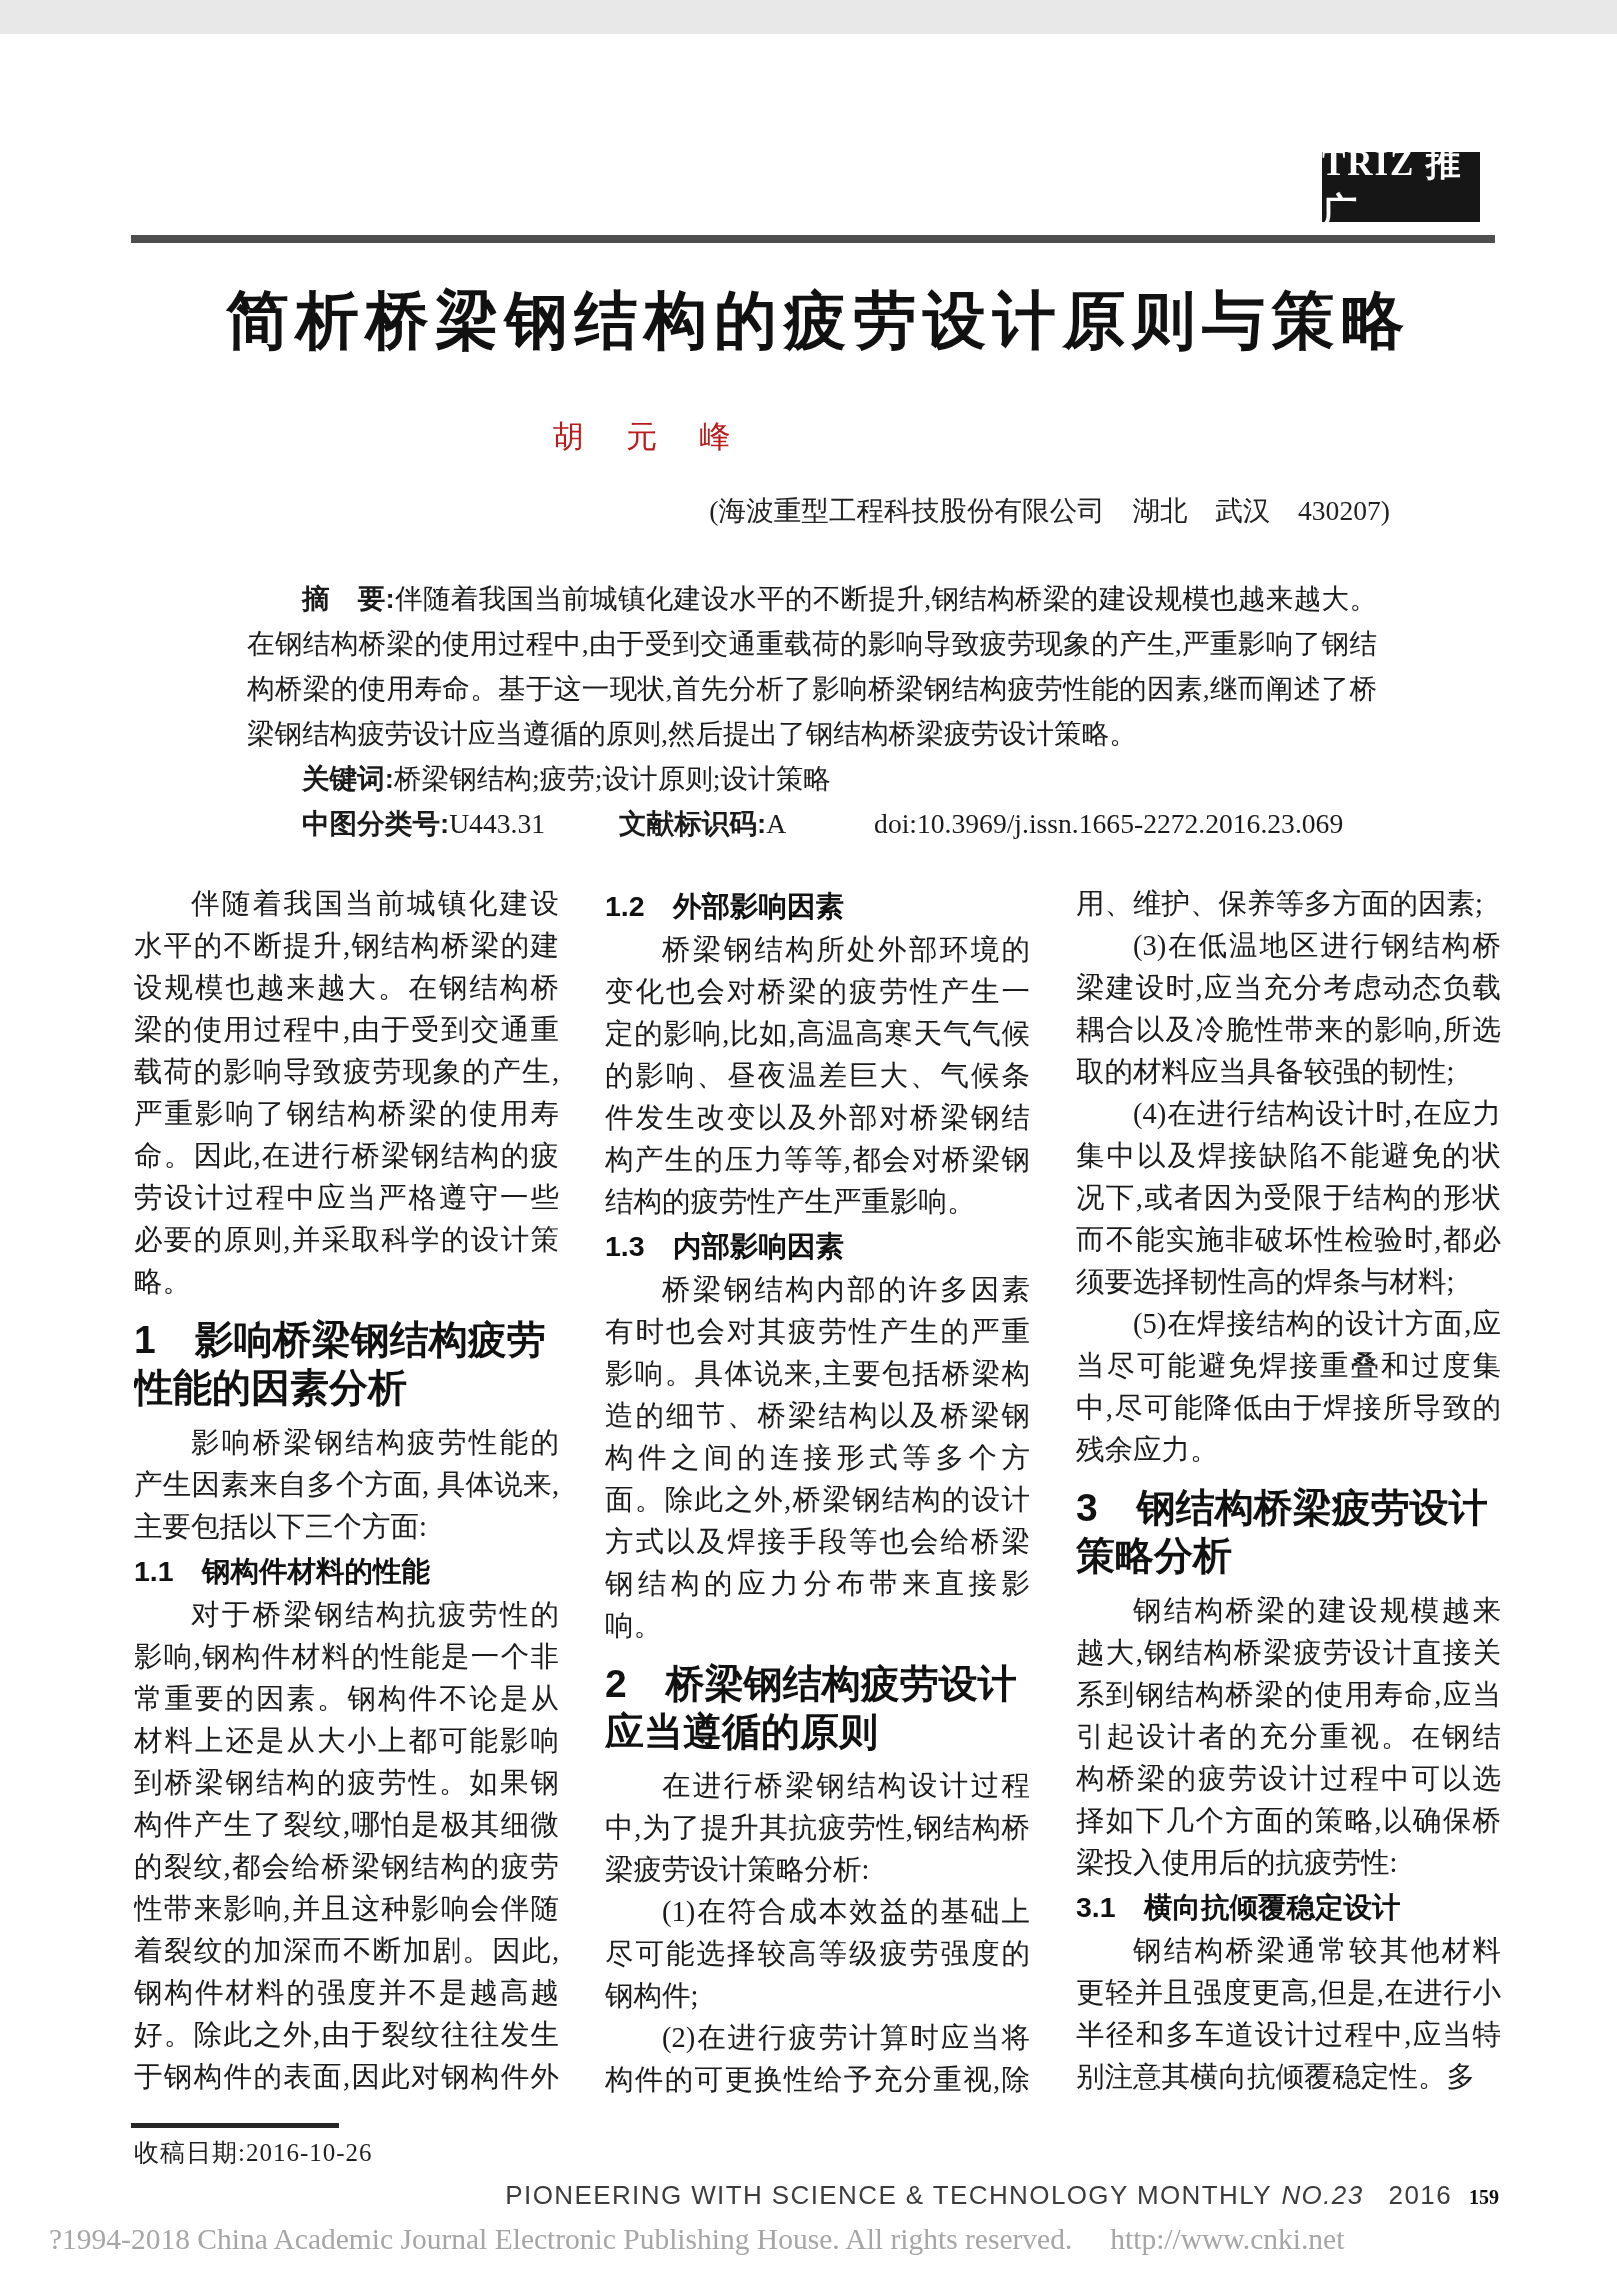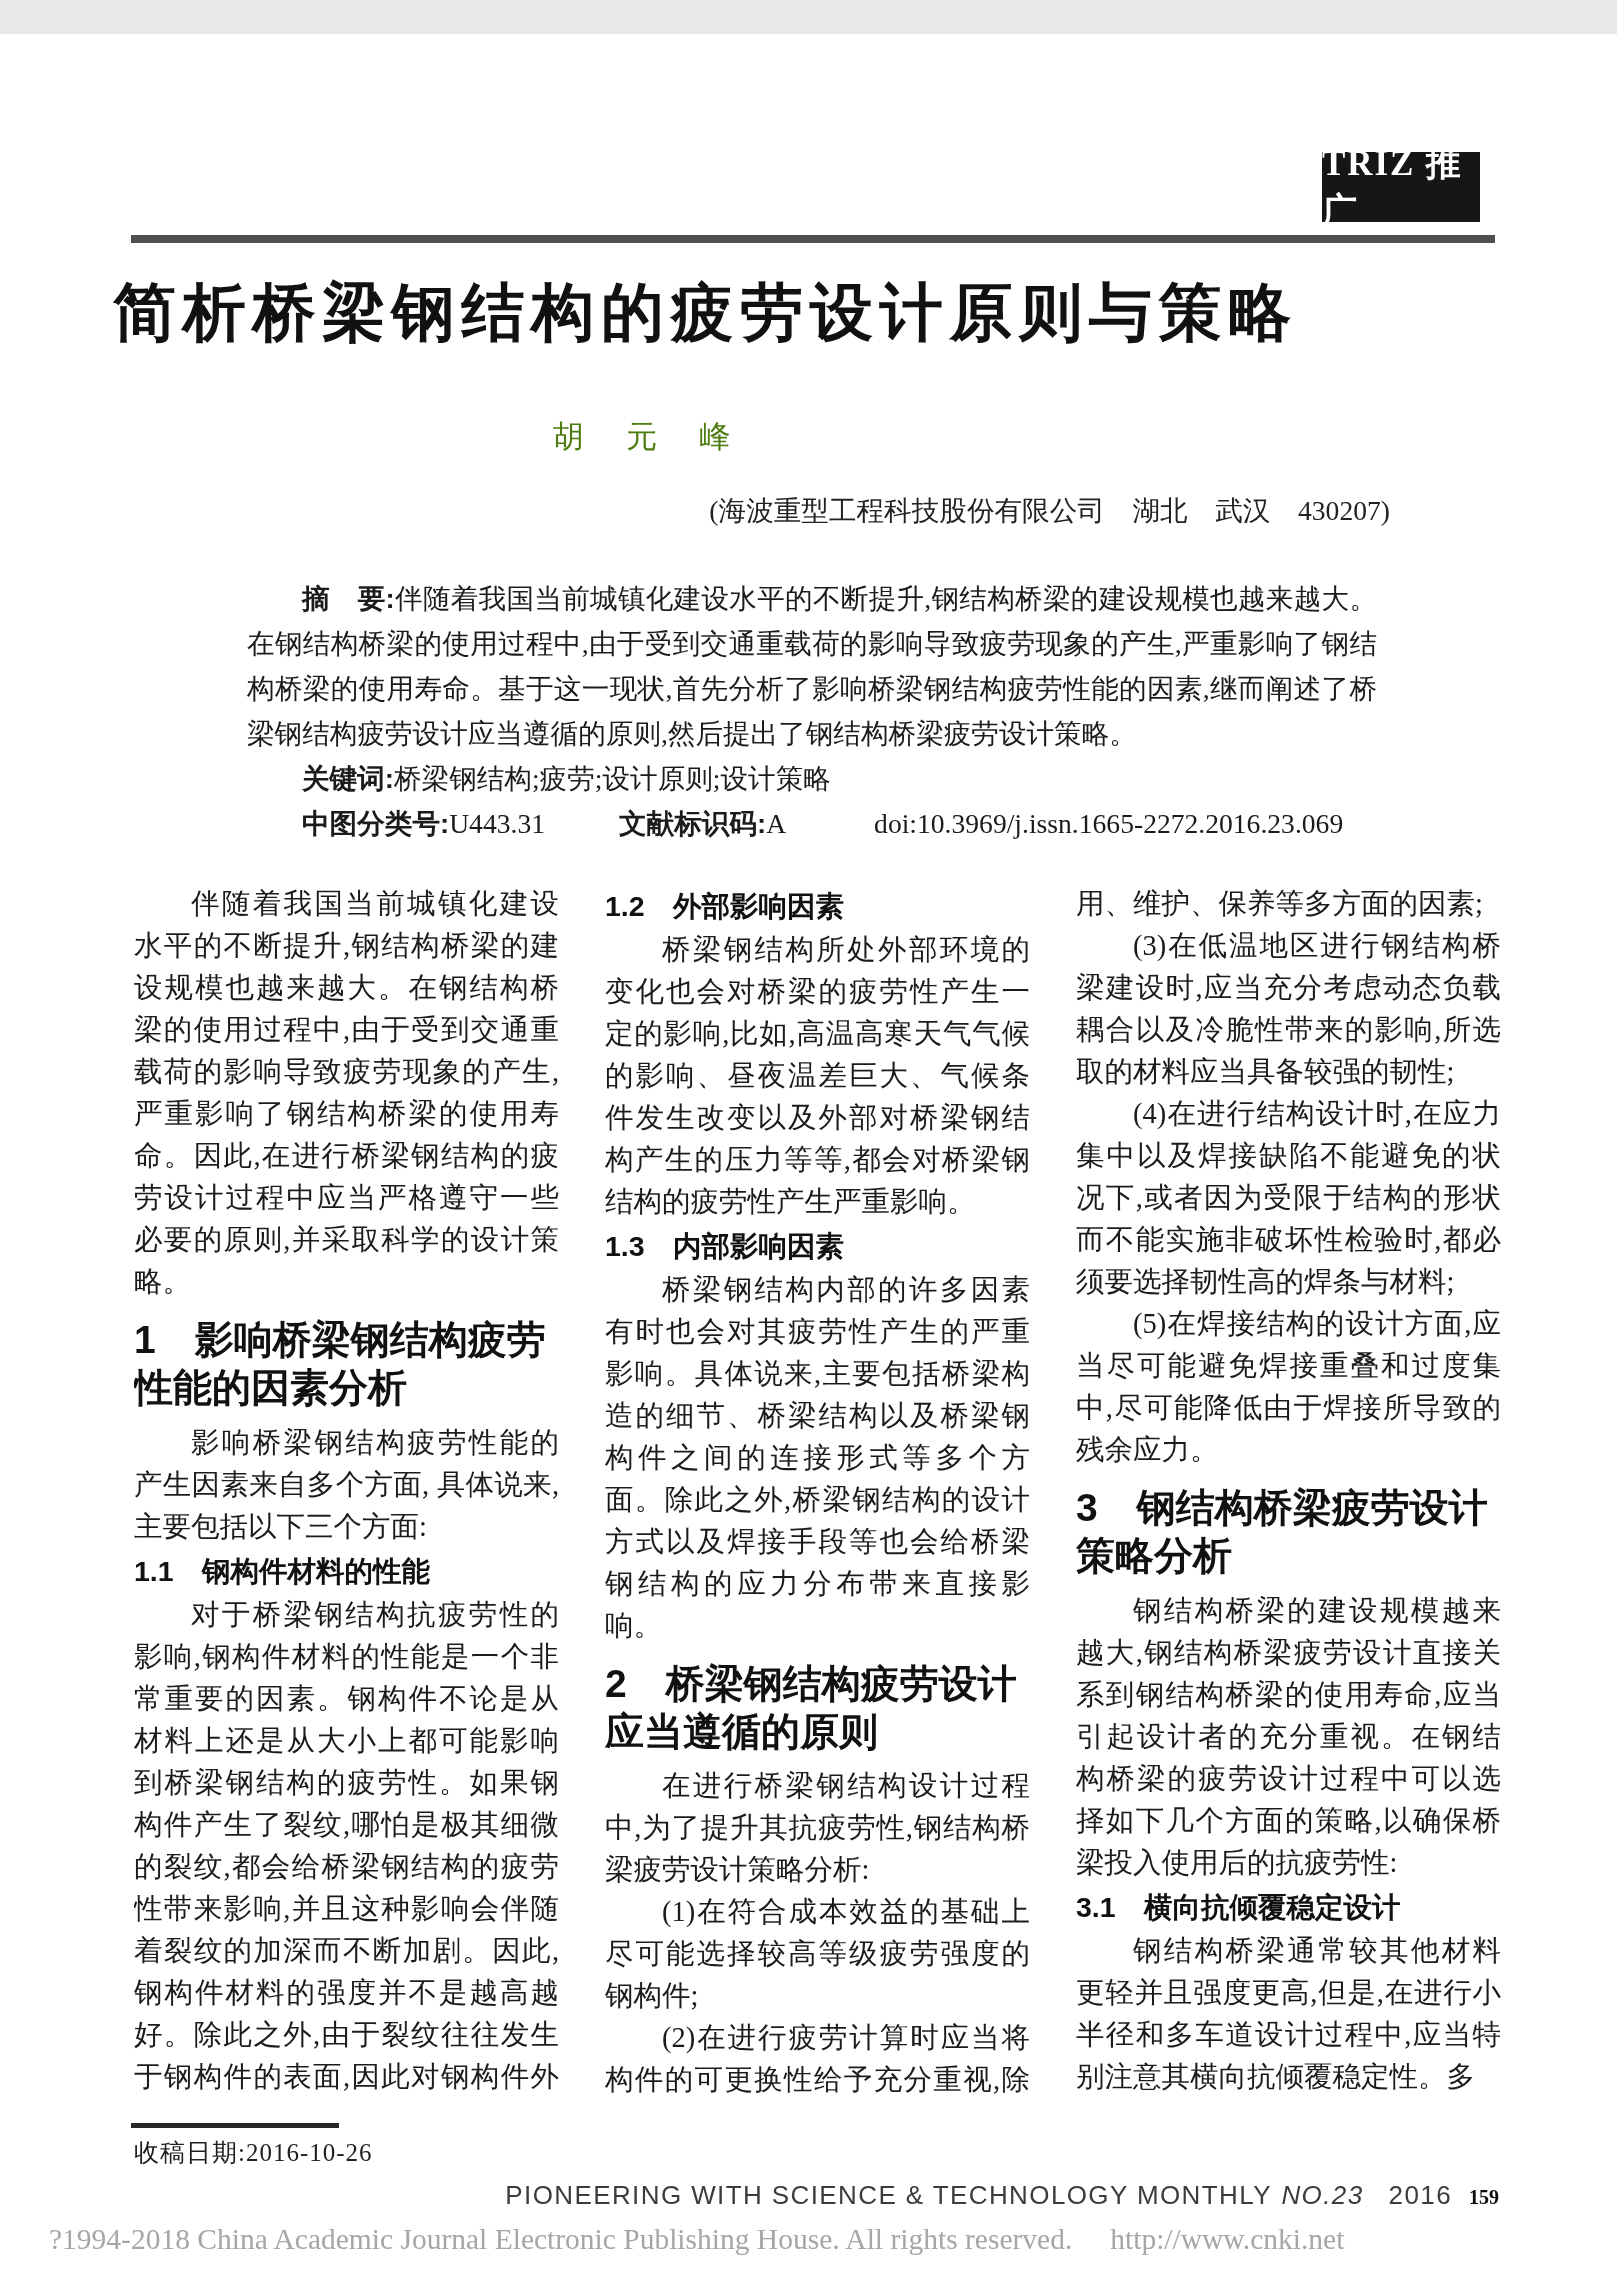--- a/index.html
+++ b/index.html
@@ -25,8 +25,8 @@
     background:#4f4f4f;
   }
   .title{
-    position:absolute;left:0;top:236px;width:1411px;
-    text-align:center;
+    position:absolute;left:0;top:244px;width:1411px;
+    text-align:right;
     font-family:"Liberation Sans","DejaVu Sans",sans-serif;
     font-size:63px;font-weight:700;letter-spacing:6.7px;color:#111;
   }

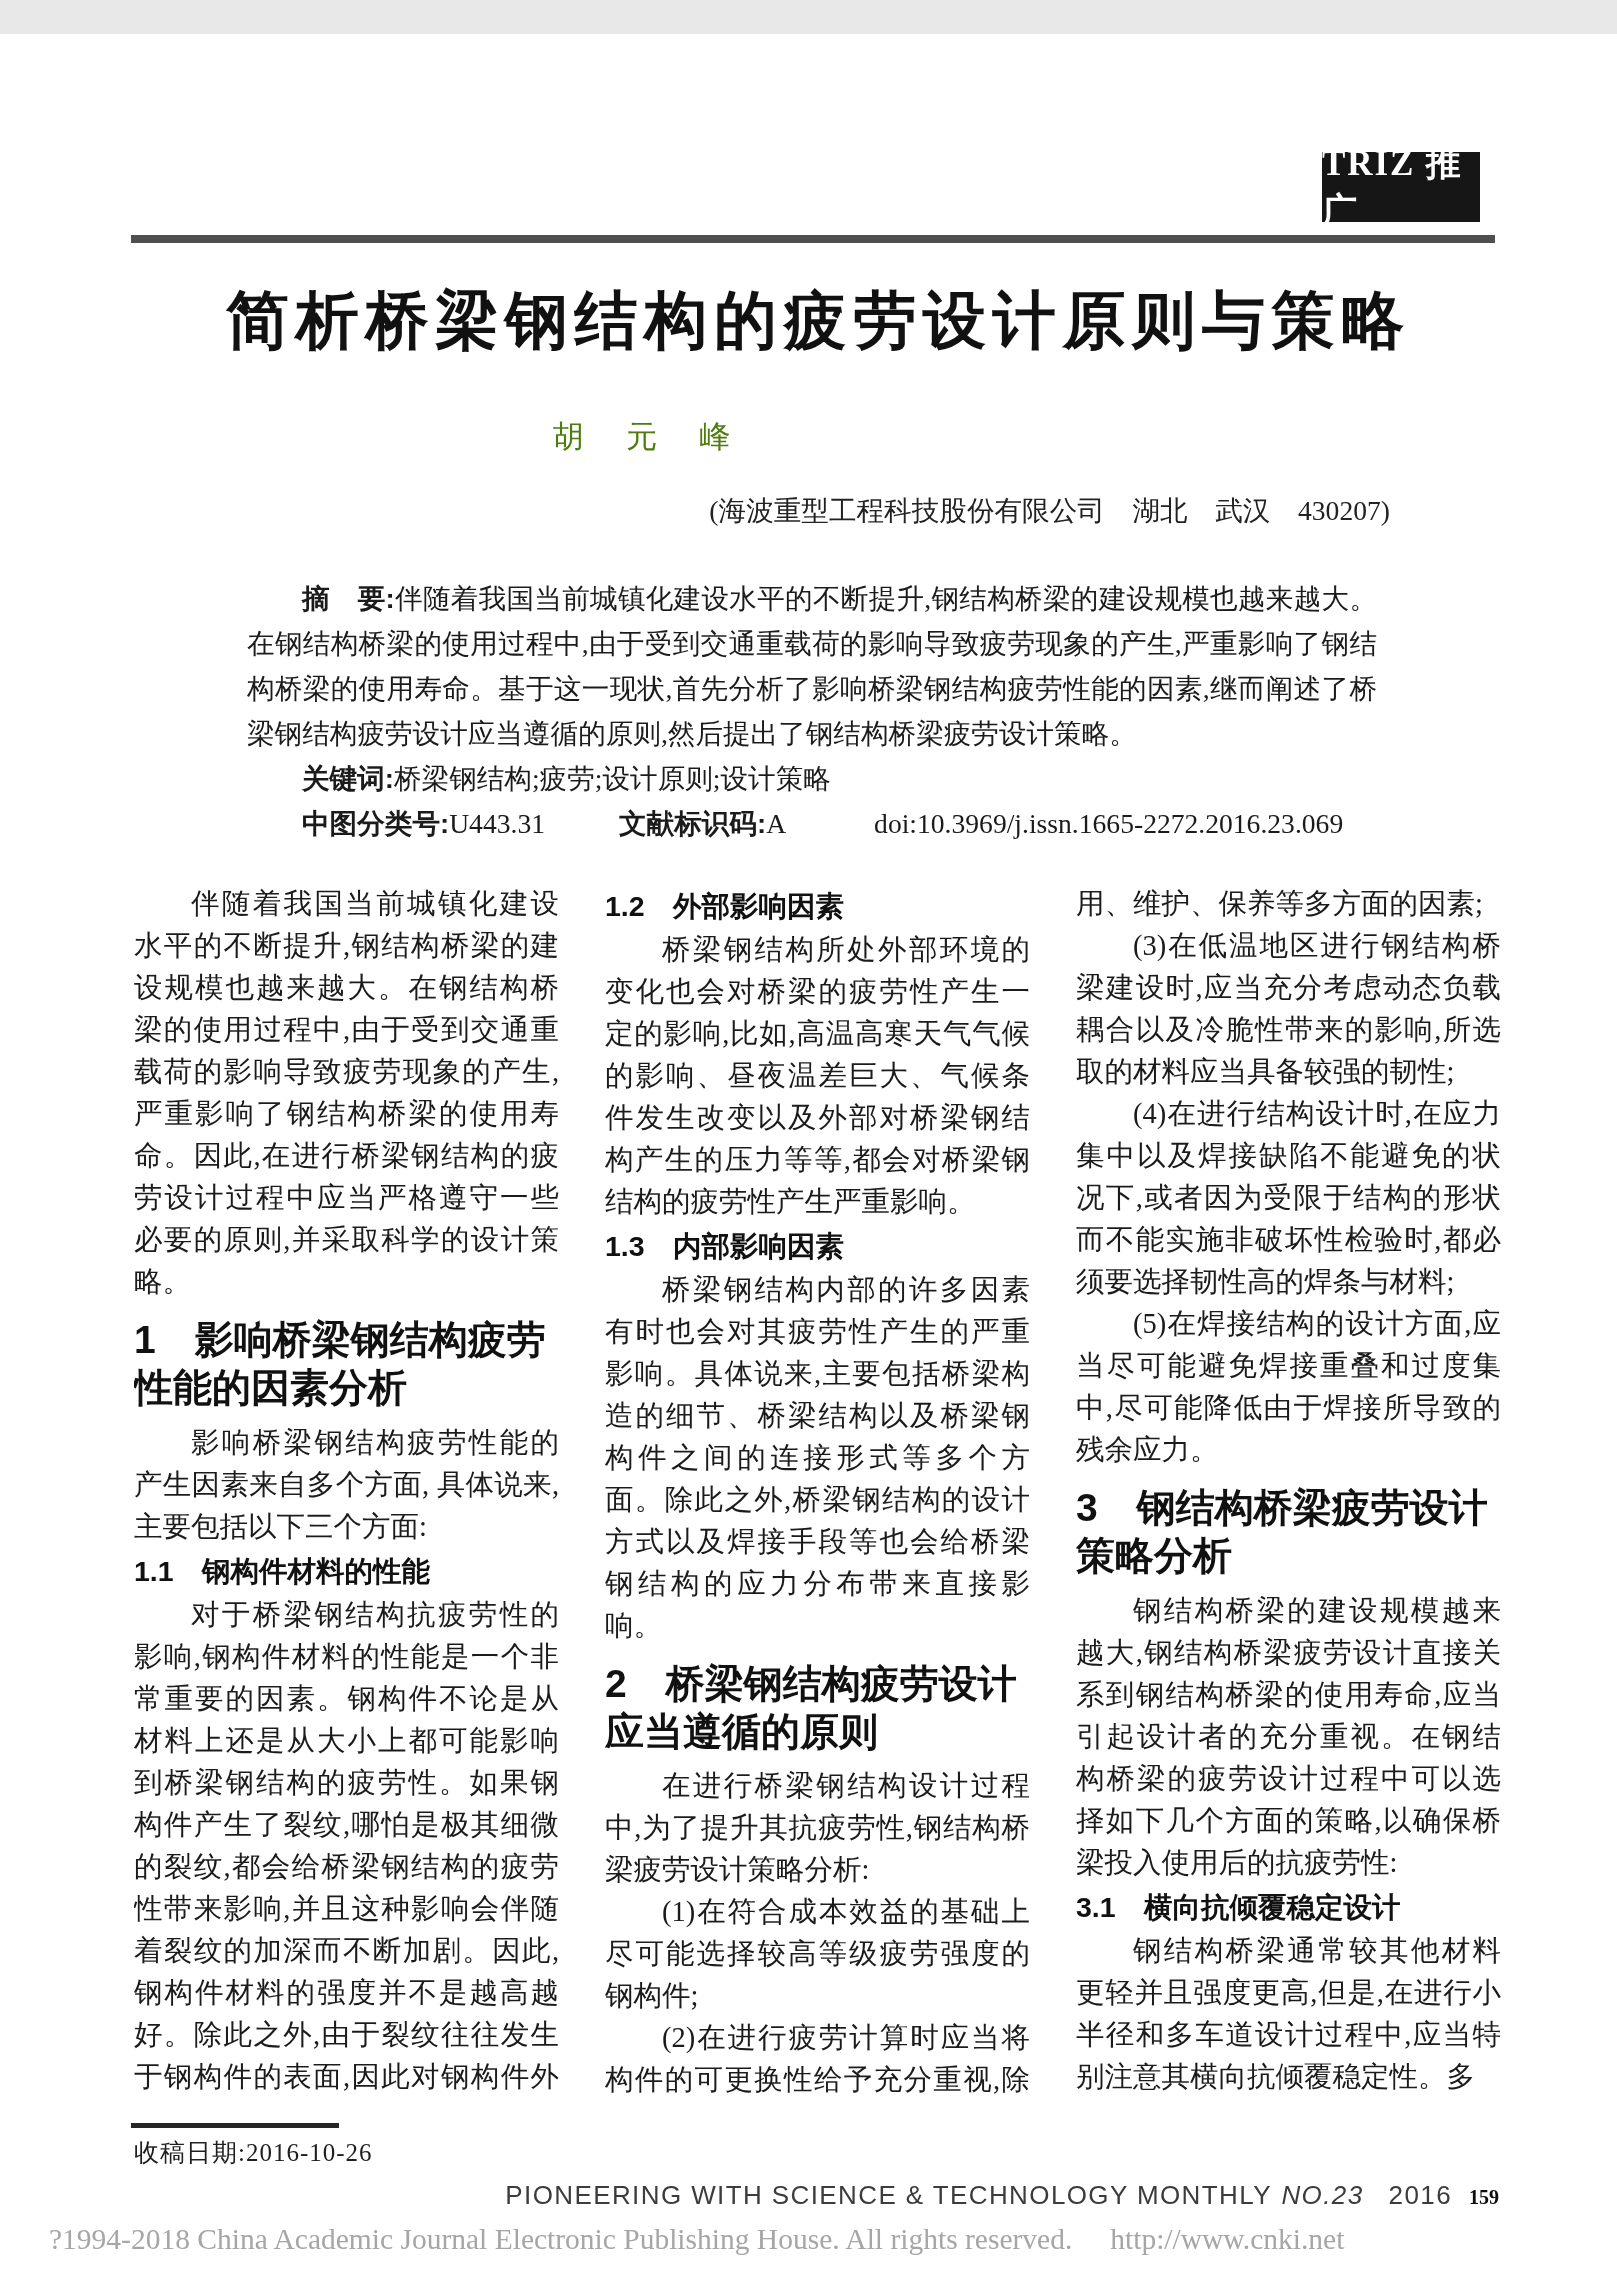--- a/index.html
+++ b/index.html
@@ -32,7 +32,7 @@
   }
   .author{
     position:absolute;left:0;top:382px;width:1289px;
-    text-align:center;font-size:31px;letter-spacing:5.7px;color:#4d7c0f;font-family:Liberation Serif, serif;
+    text-align:center;font-size:31px;letter-spacing:5.7px;color:#b91c1c;font-family:Liberation Serif, serif;
   }
   .affiliation{
     position:absolute;left:0;top:458px;width:1390px;

